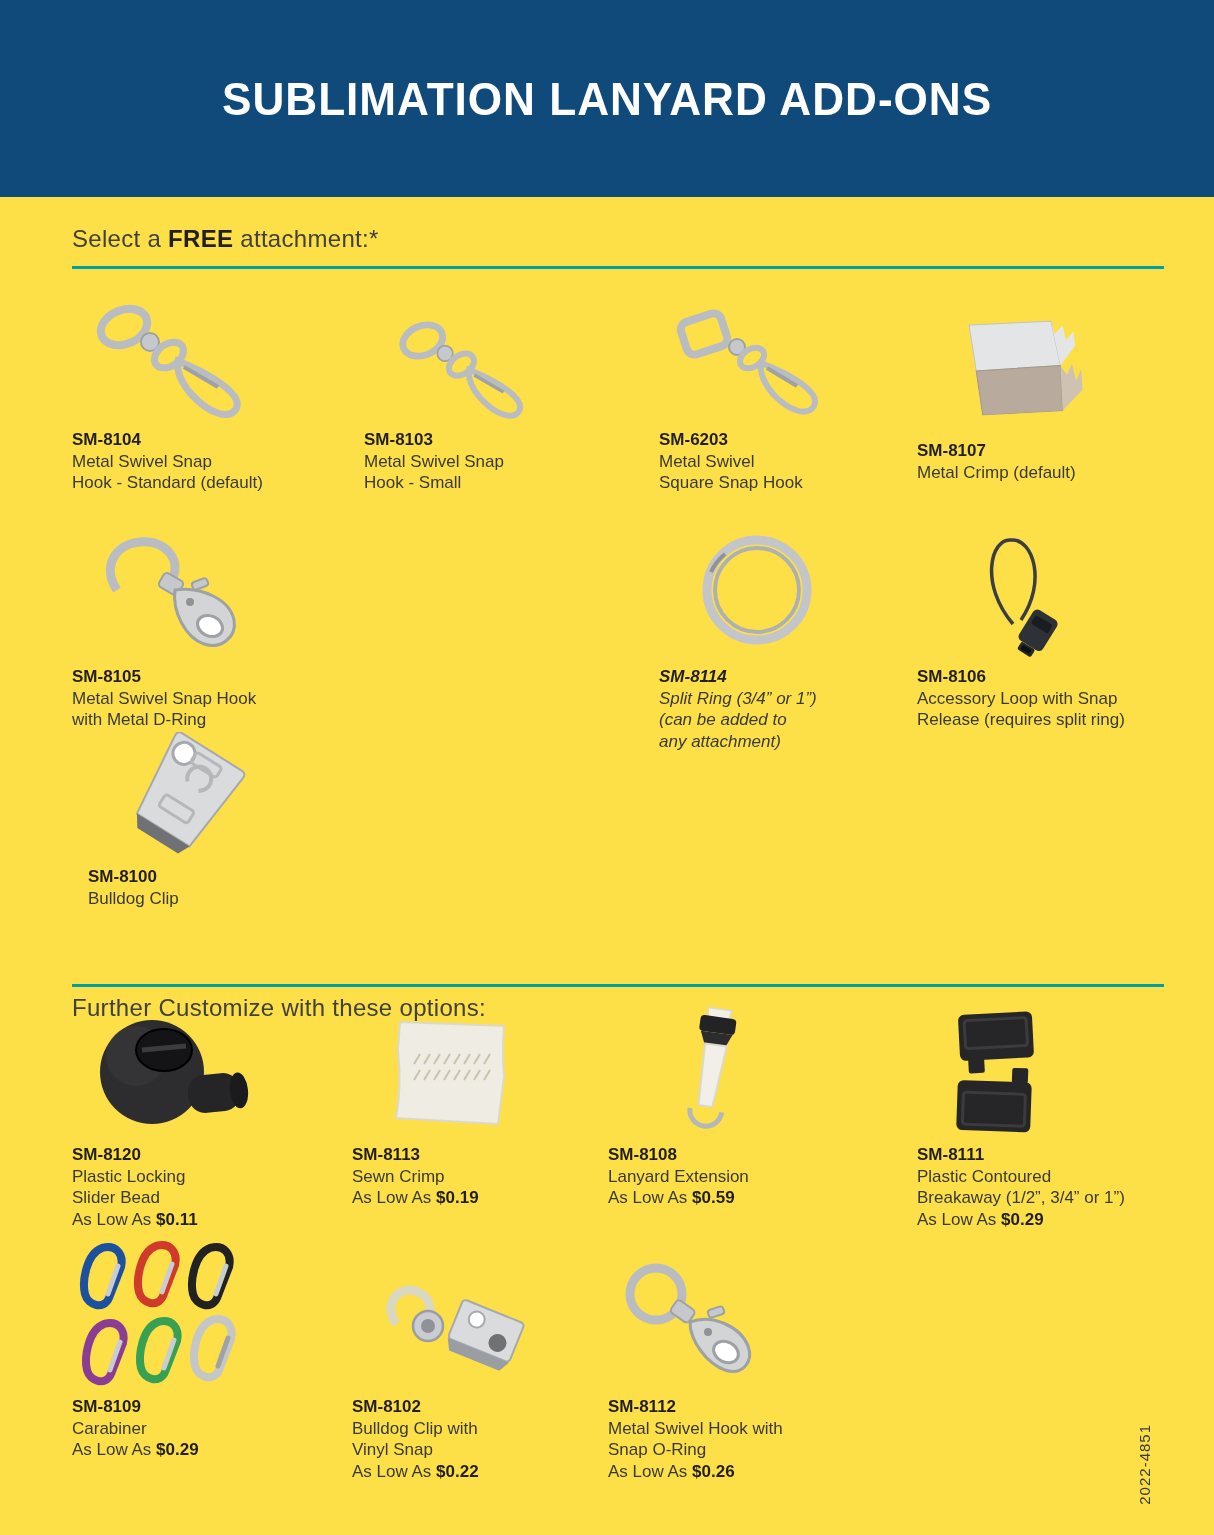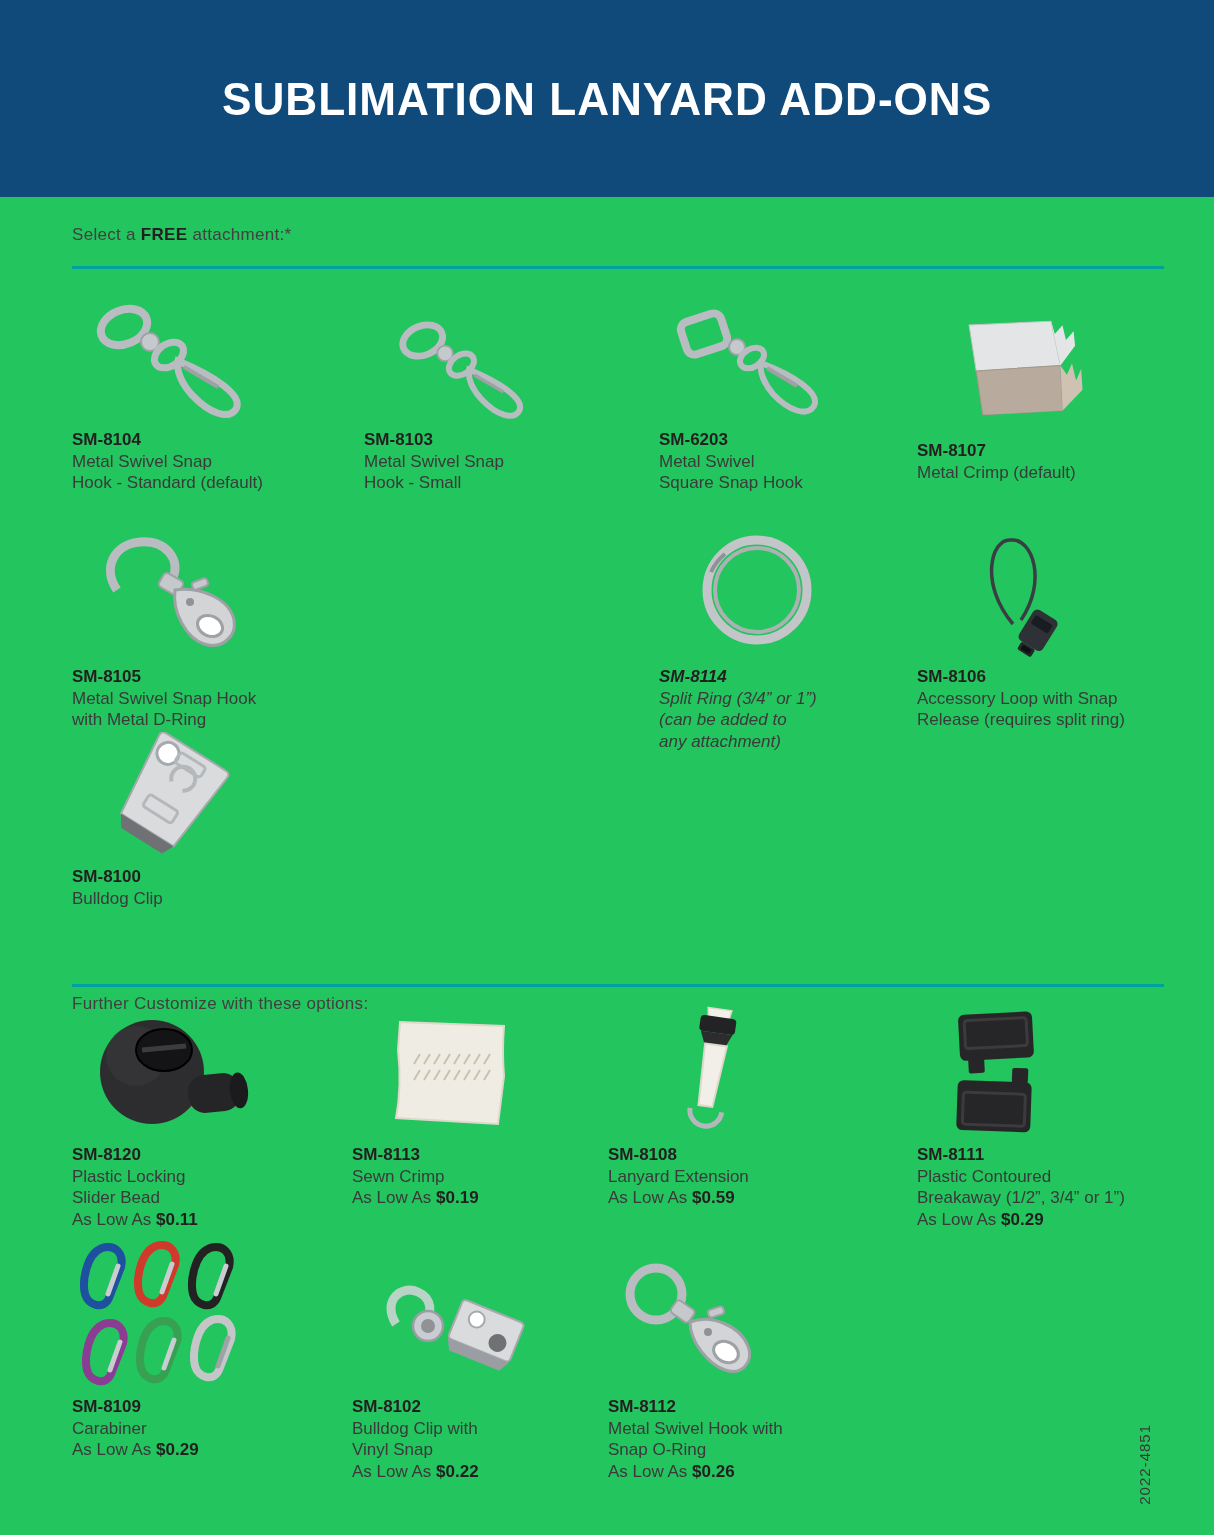--- a/index.html
+++ b/index.html
@@ -4,7 +4,7 @@
 <style>
   html,body{margin:0;padding:0;background:#ffffff;}
   .page{
-    position:relative; width:1214px; height:1535px; background:#22c55e;
+    position:relative; width:1214px; height:1535px; background:#fde047;
     font-family:"Liberation Sans", sans-serif; color:#231f20; overflow:hidden;
   }
   

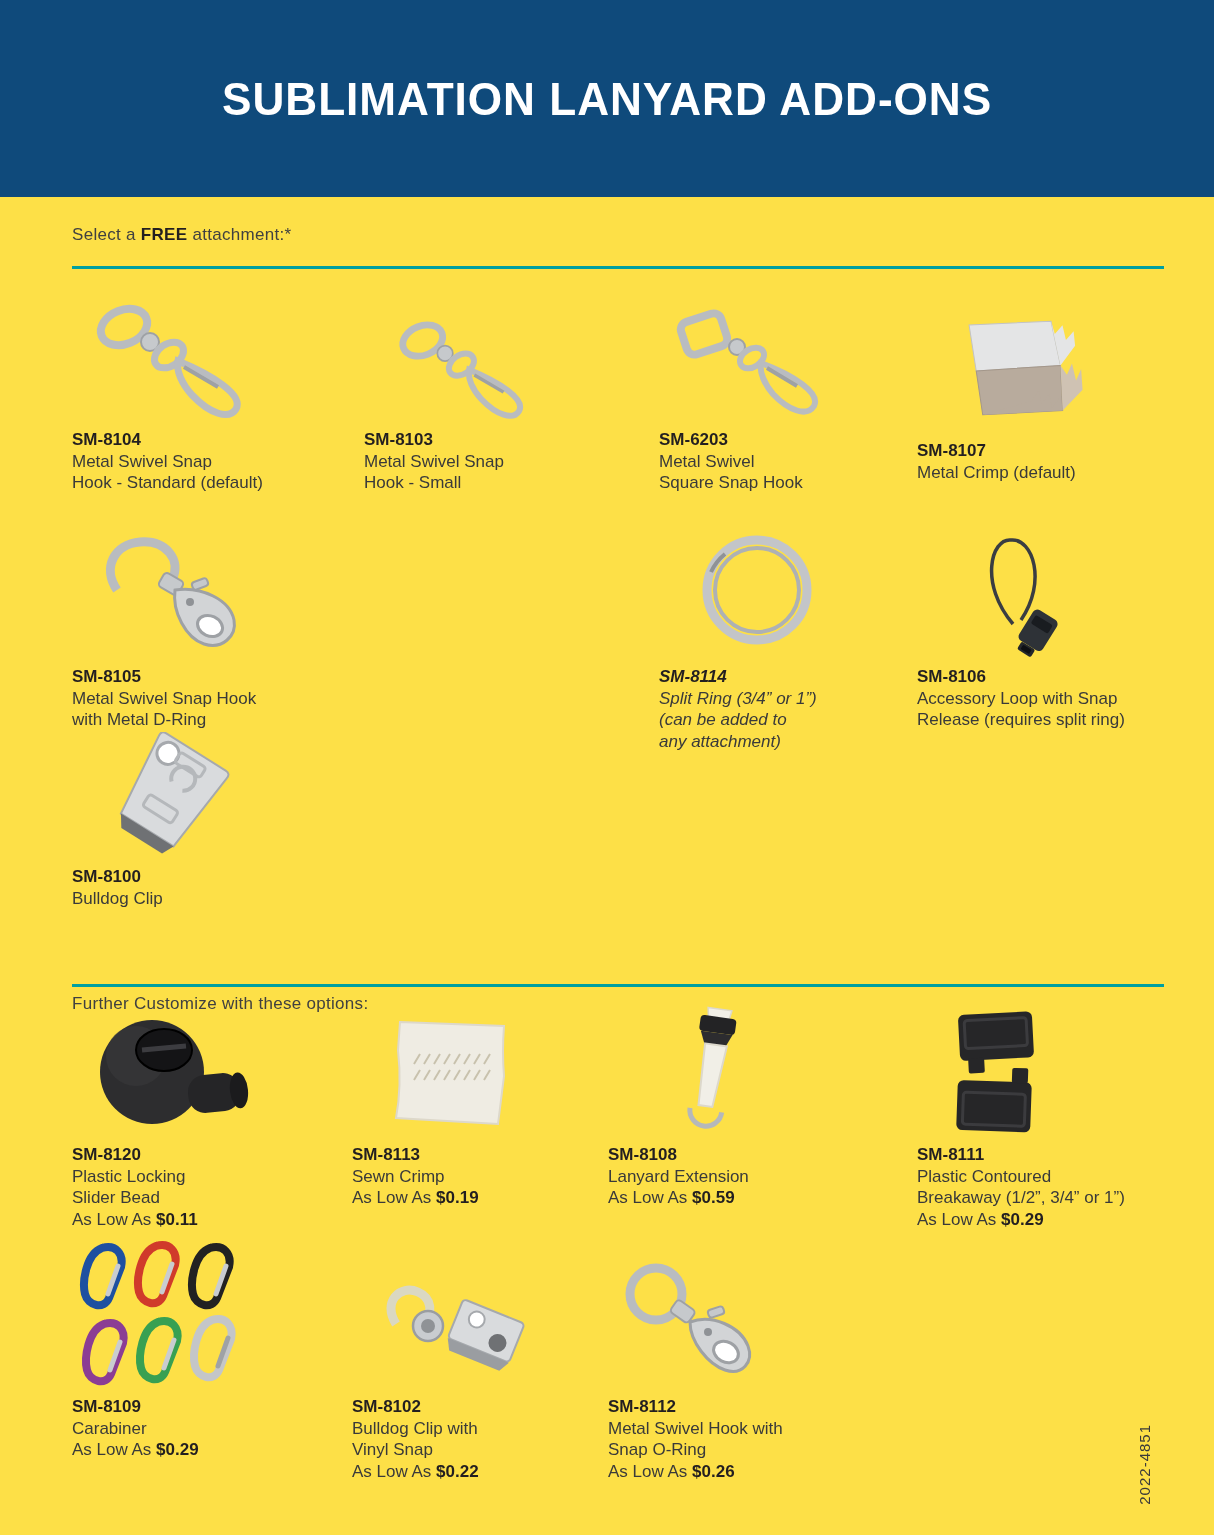--- a/index.html
+++ b/index.html
@@ -18,7 +18,7 @@
   }
   
   .sec-heading{
-    position:absolute; left:72px; font-size:17px; color:#404040; letter-spacing:.3px;
+    position:absolute; left:72px; font-size:24px; color:#404040; letter-spacing:.3px;
   }
   .sec-heading b{ color:#231f20; }
   .rule{

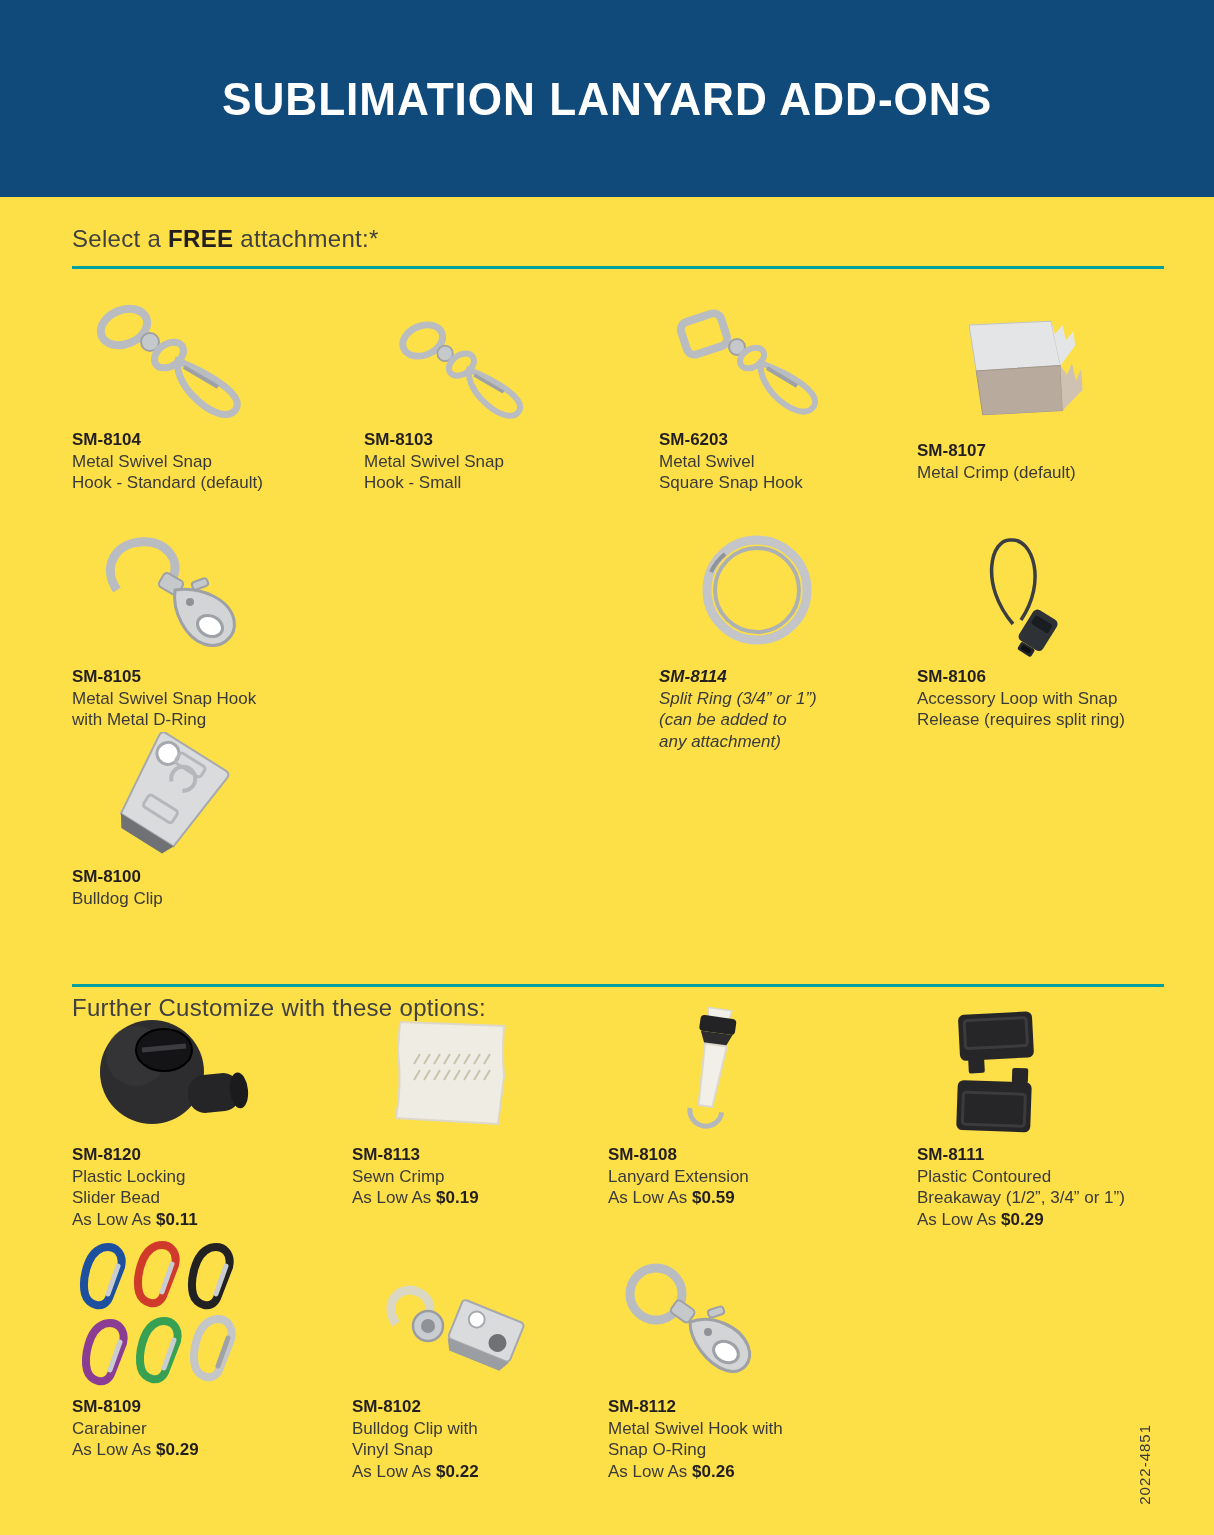--- a/index.html
+++ b/index.html
@@ -168,7 +168,7 @@
     <div>Release (requires split ring)</div>
   </div>
 
-  <div class="prod" style="left:72px; top:732px; width:280px;">
+  <div class="prod" style="left:88px; top:732px; width:280px;">
     <div class="imgbox">
       <svg width="210" height="128" viewBox="0 0 210 128">
         <g transform="rotate(32 100 64)">

